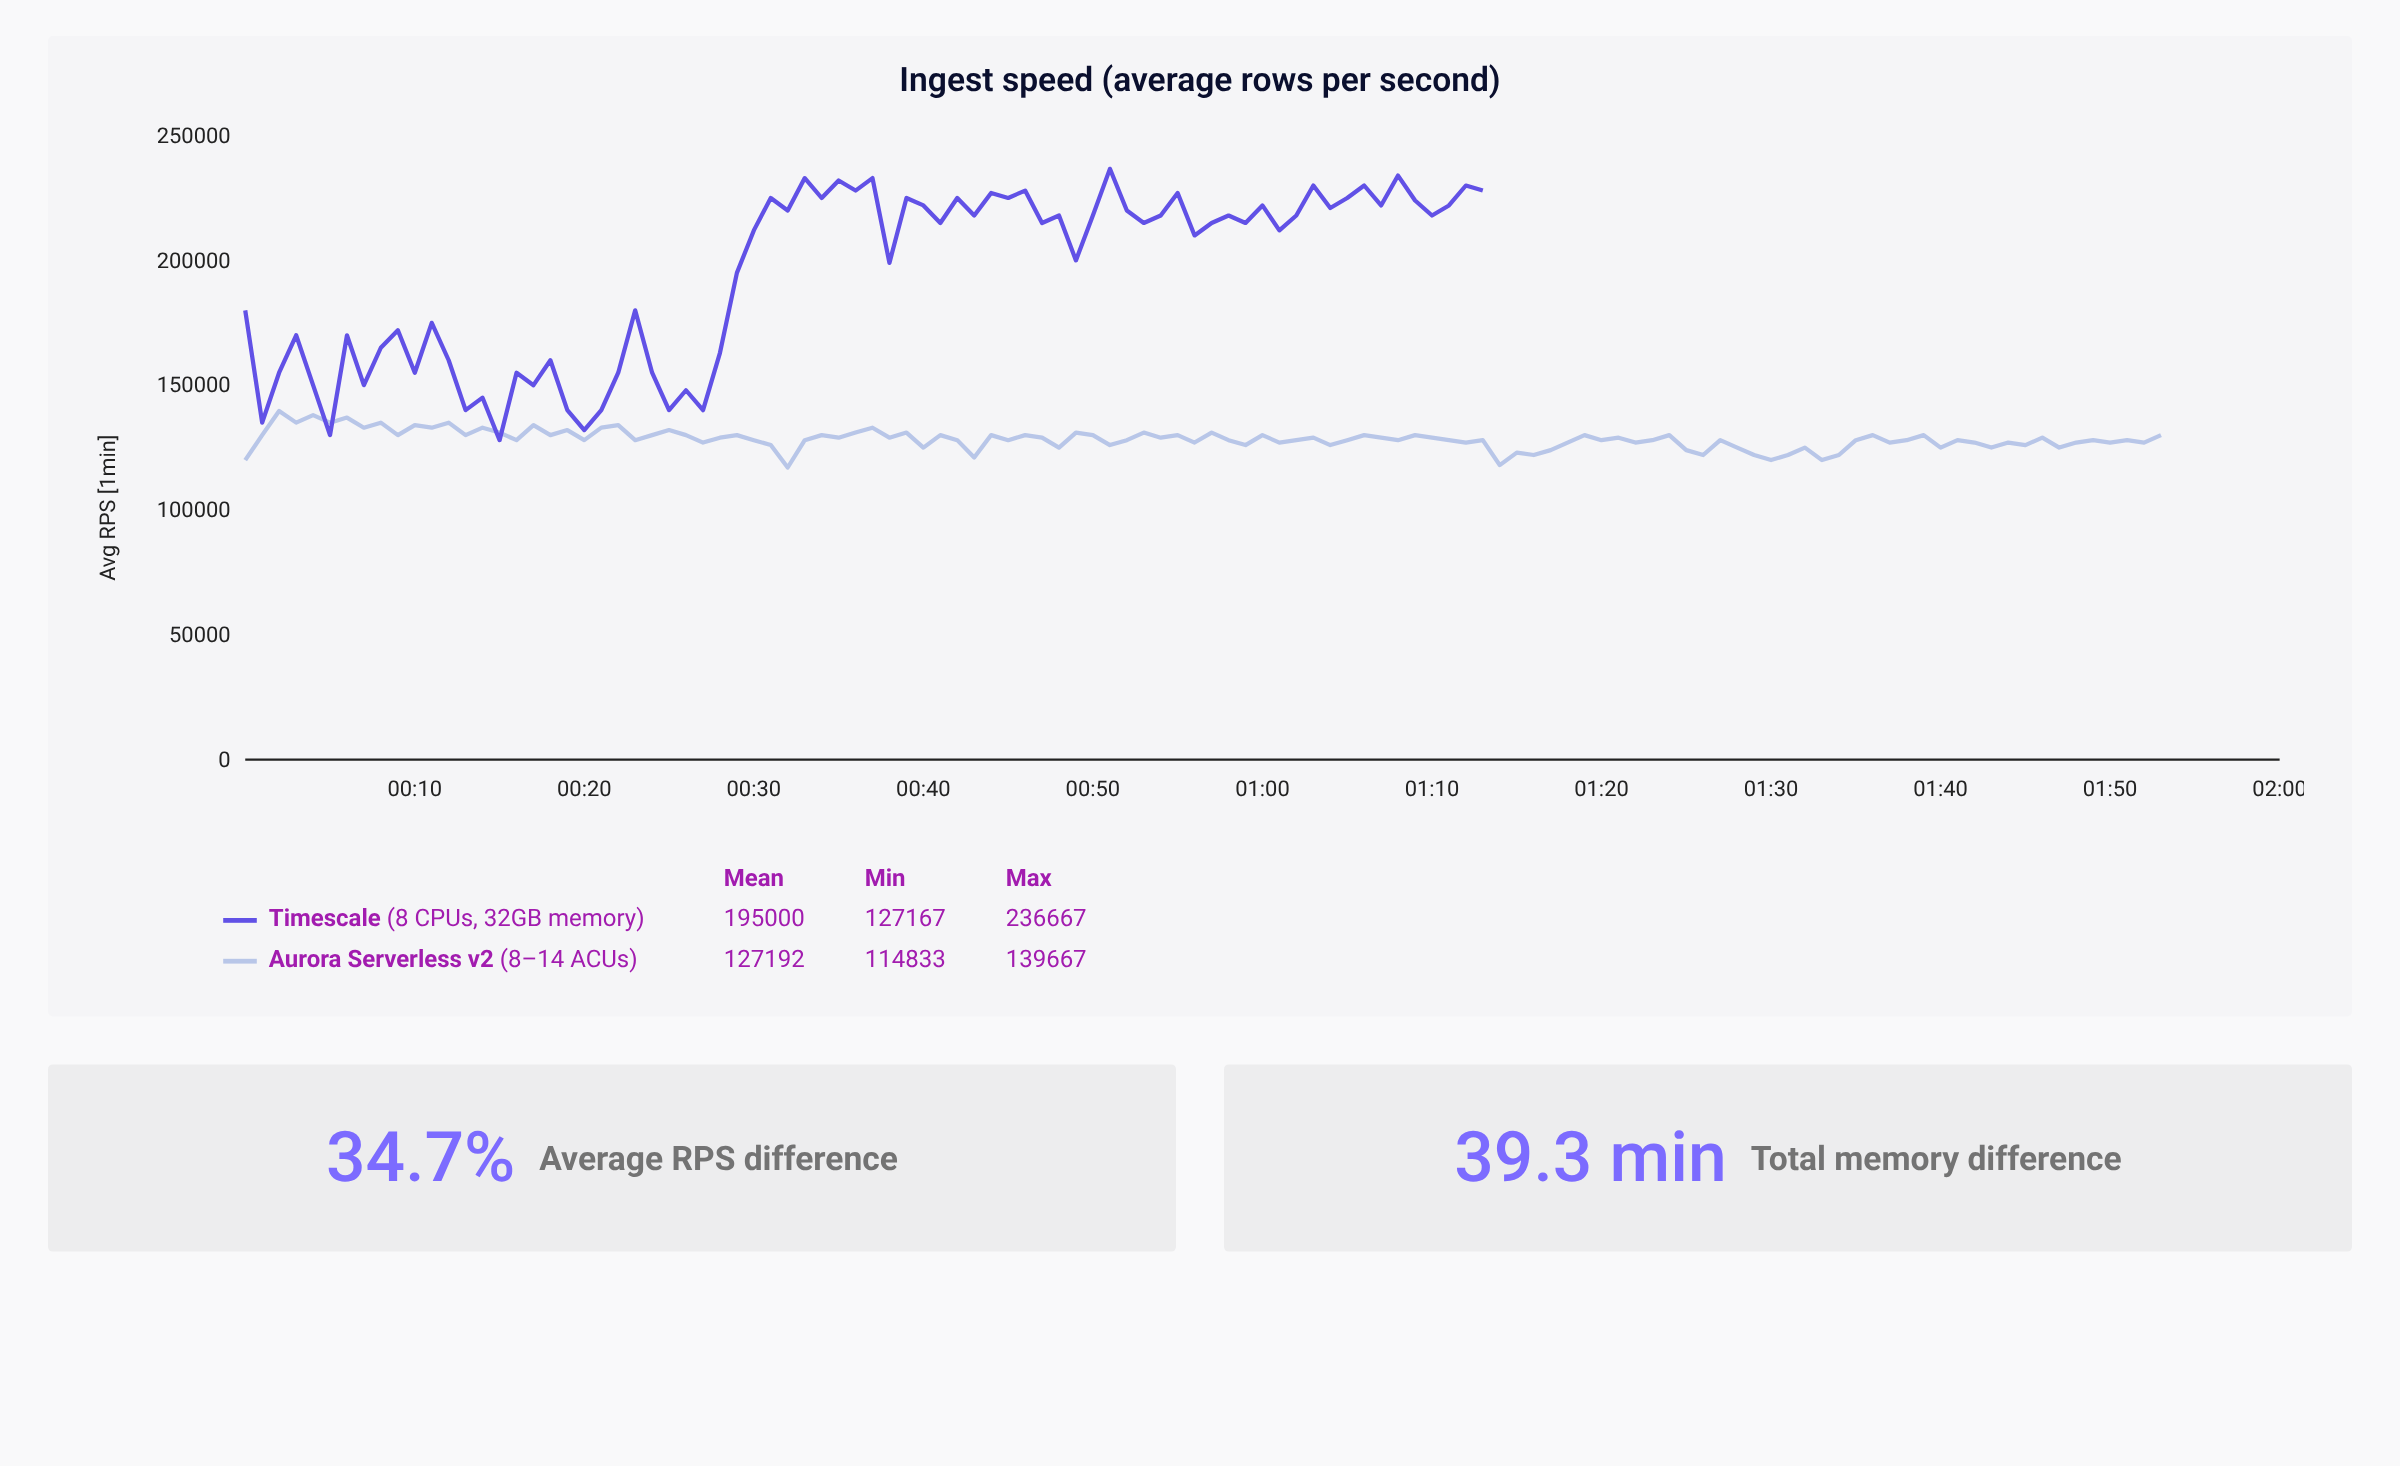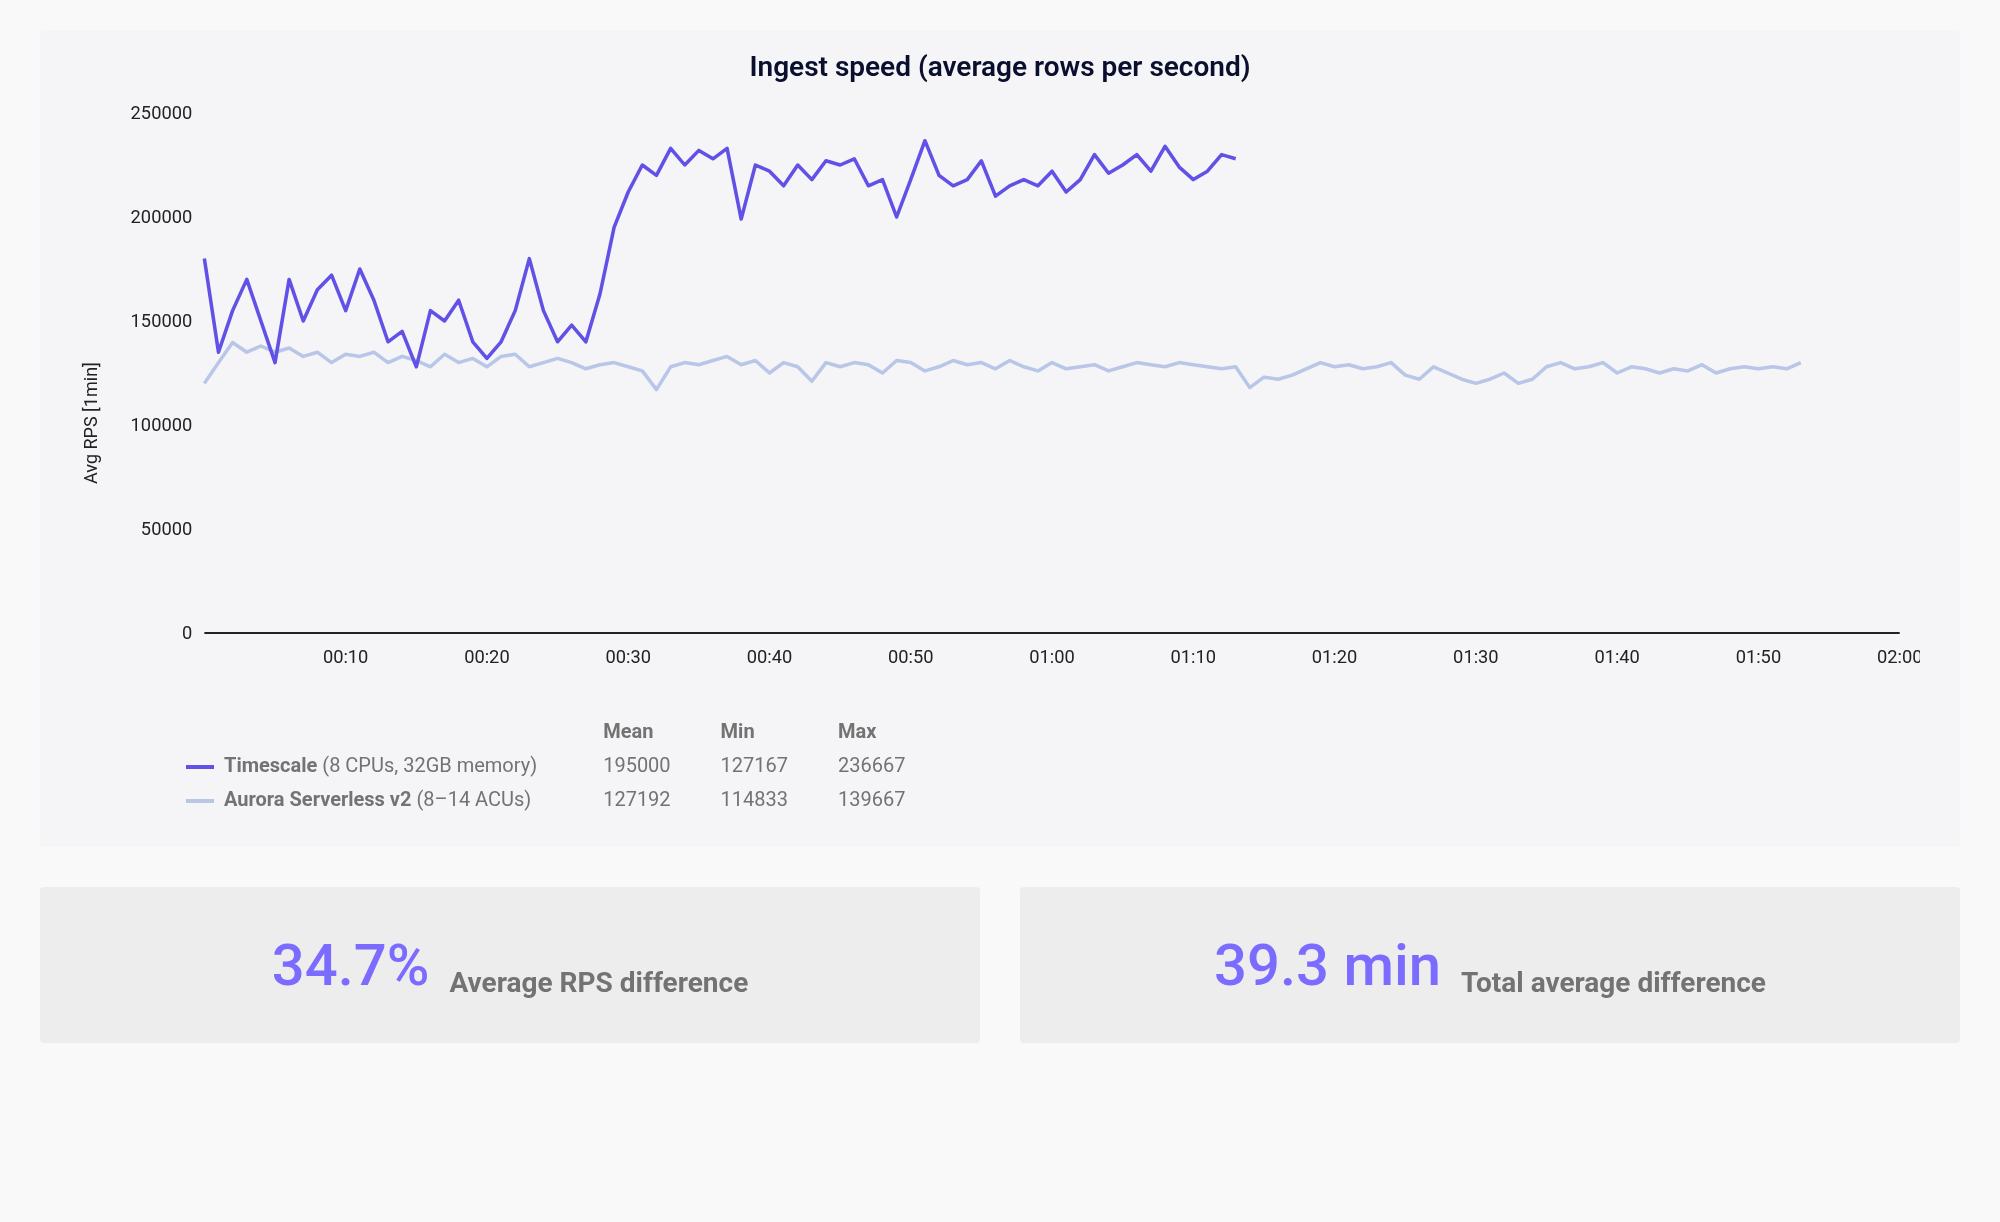--- a/index.html
+++ b/index.html
@@ -41,7 +41,7 @@
 .legend-table {
   margin: 30px 0 20px 80px;
   font-size: 20px;
-  color: #737373;
+  color: #a21caf;
 }
 .legend-table th {
   font-weight: 700;

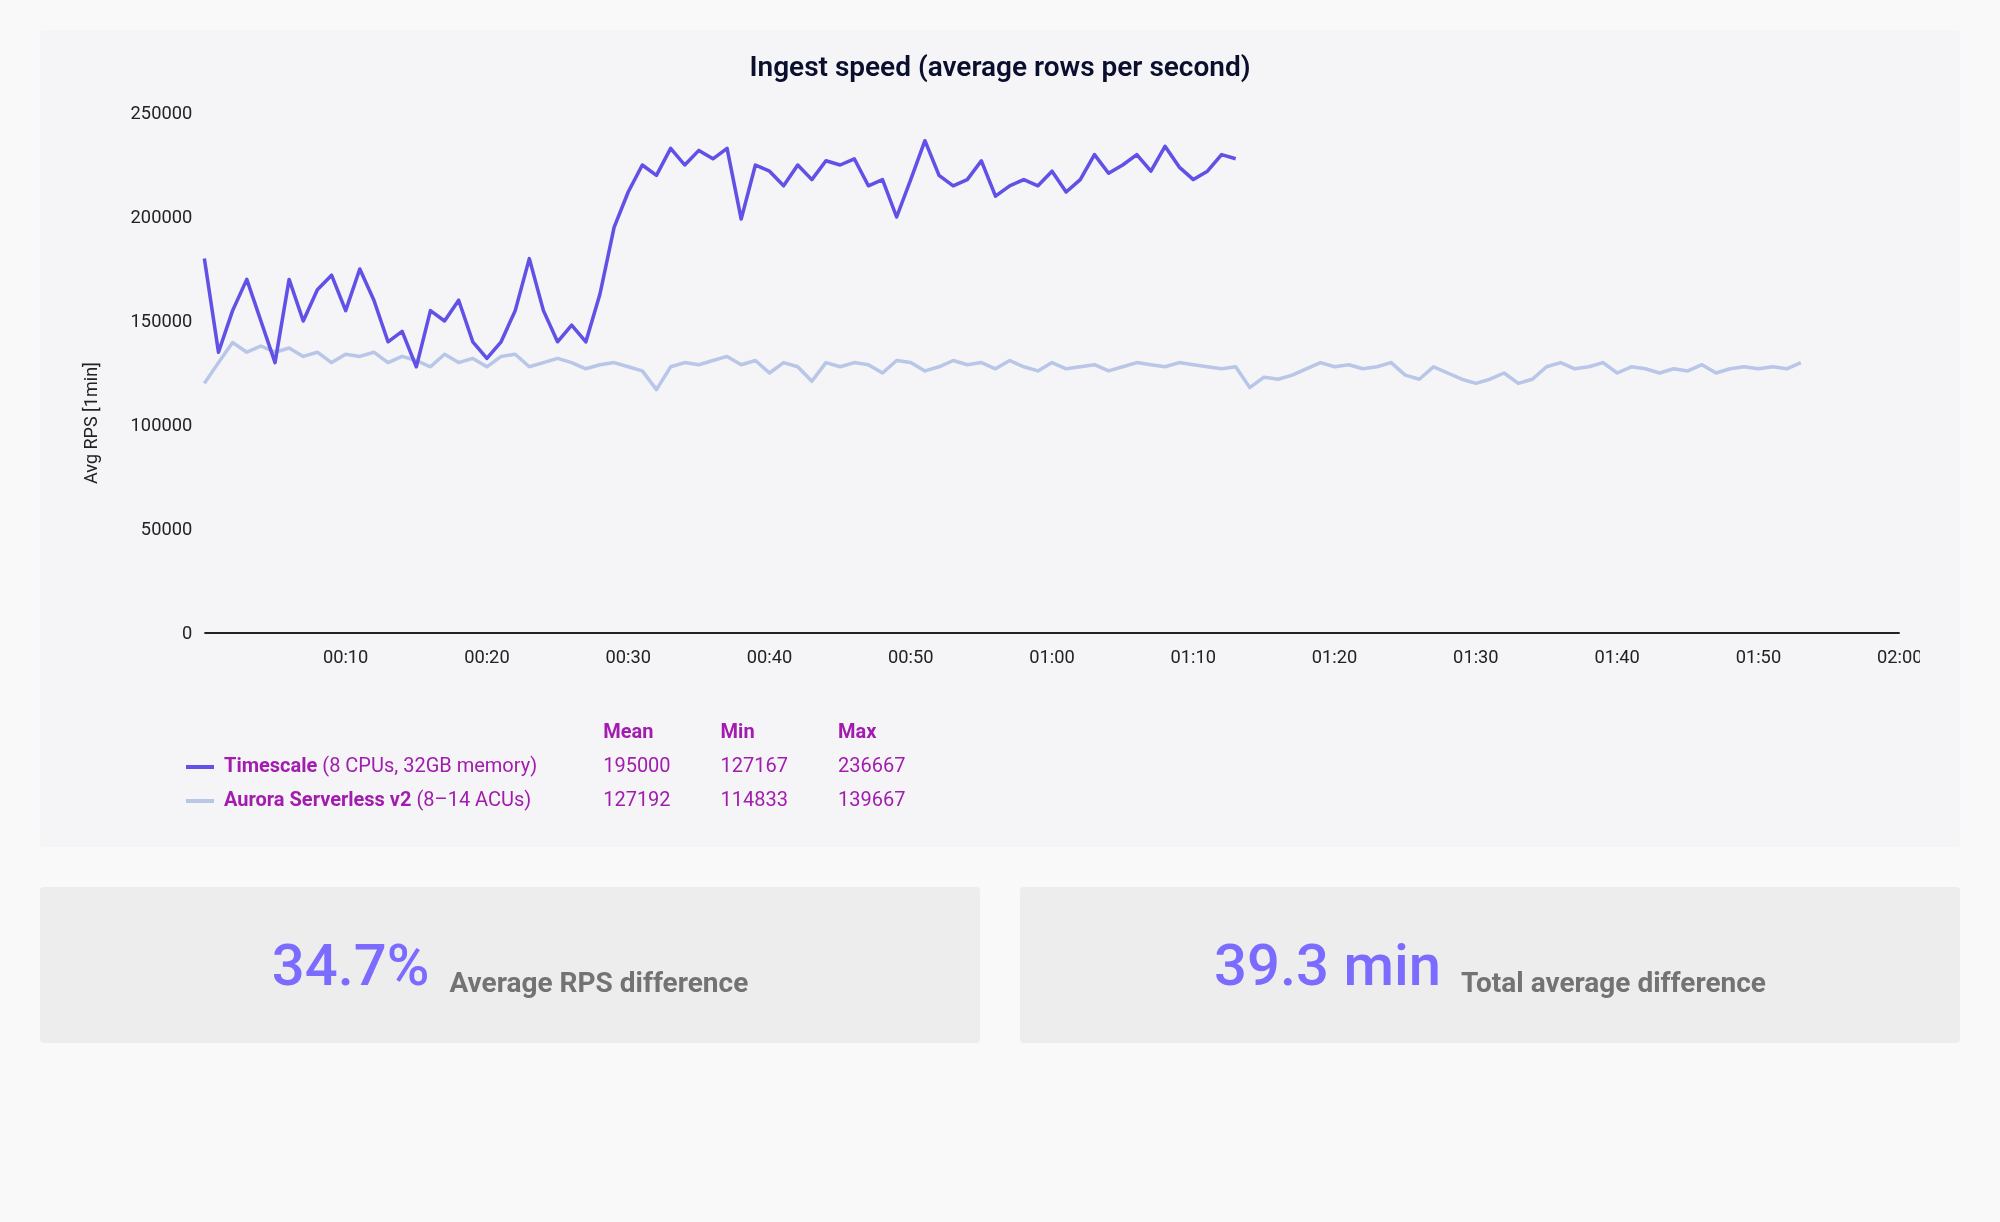--- a/index.html
+++ b/index.html
@@ -70,7 +70,7 @@
   border-radius: 4px;
   padding: 44px 50px;
   display: flex;
-  align-items: flex-end;
+  align-items: center;
   justify-content: center;
   gap: 20px;
 }

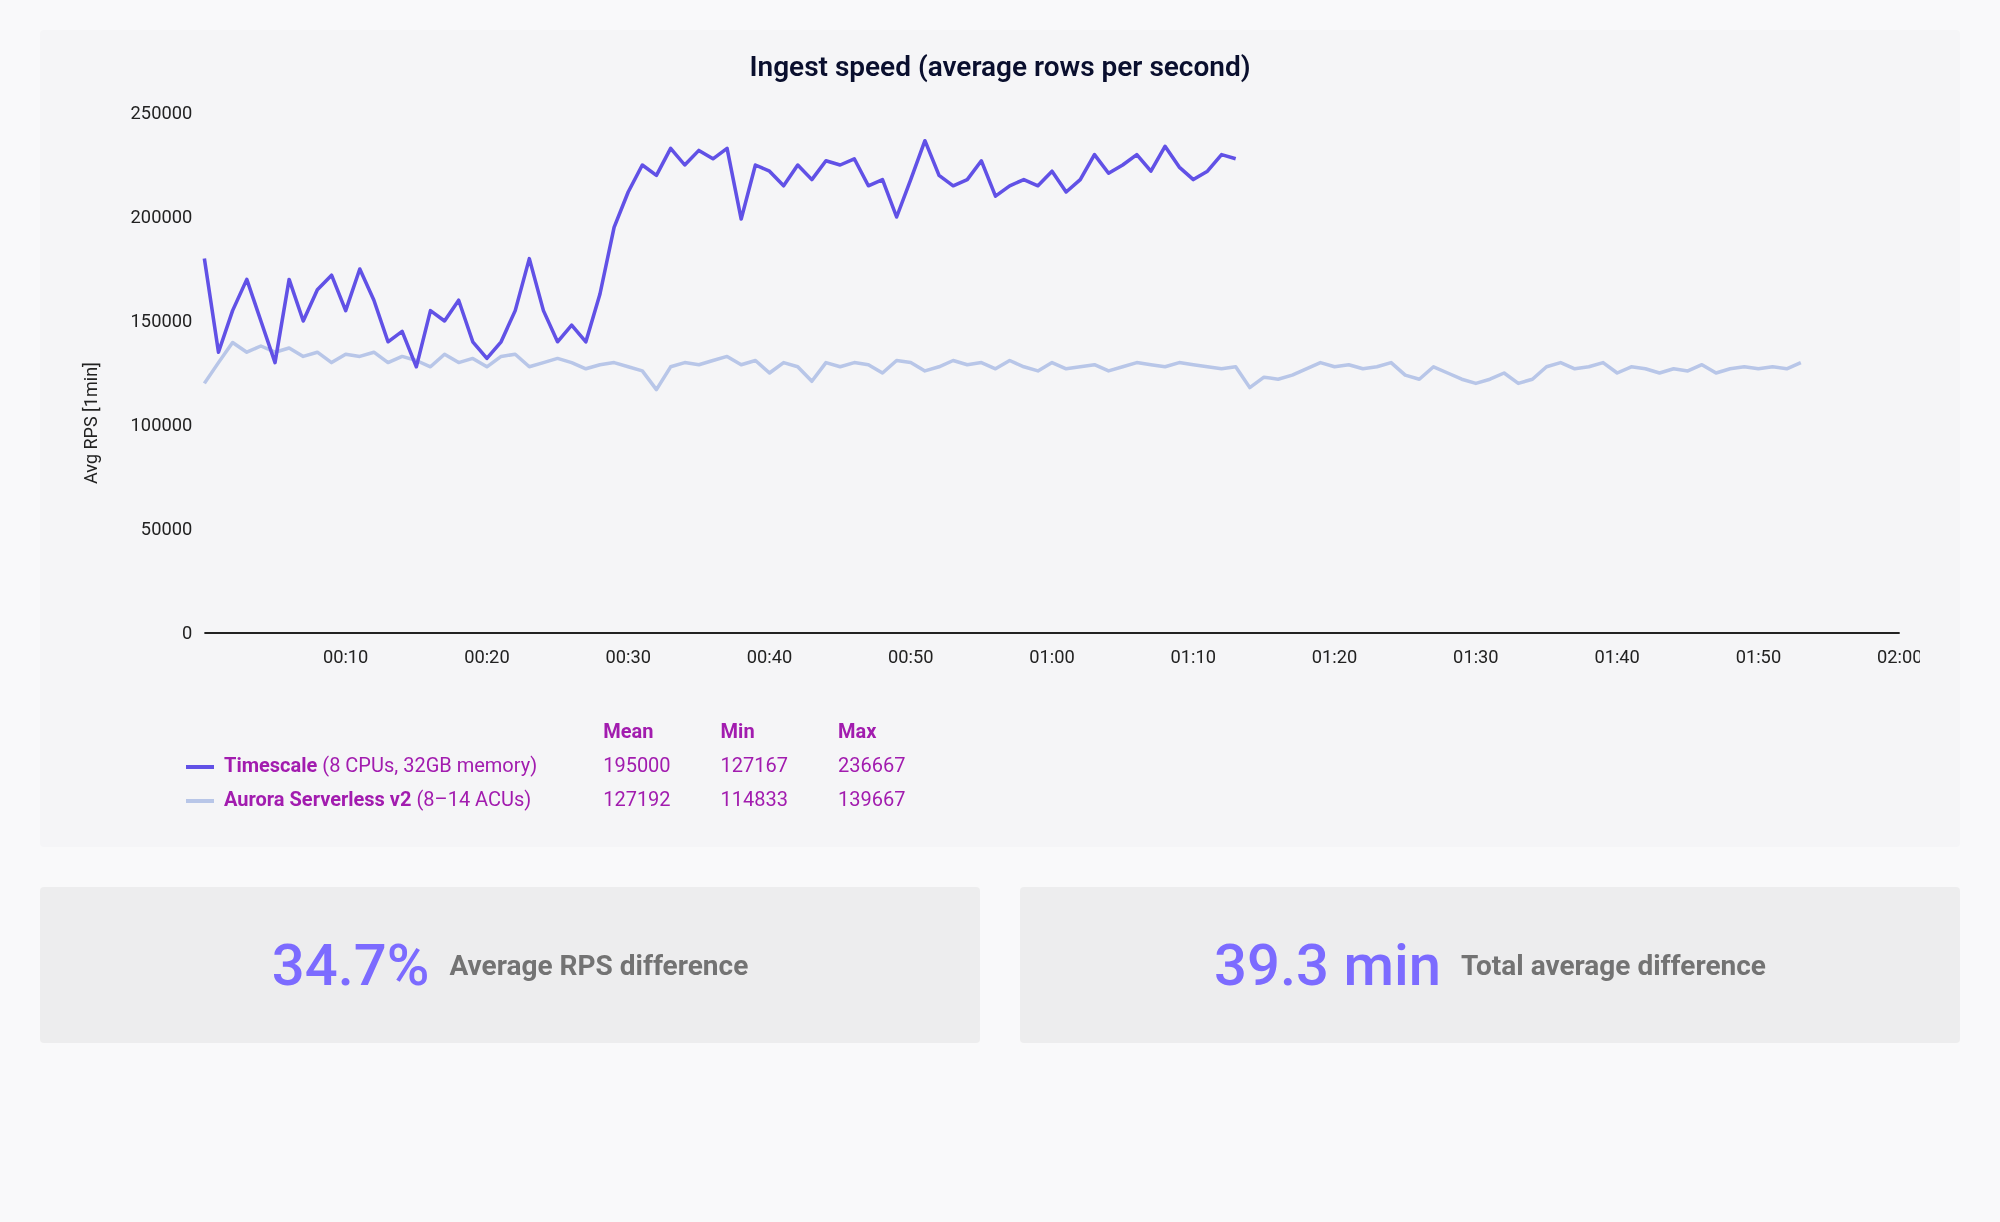--- a/index.html
+++ b/index.html
@@ -152,7 +152,7 @@
   </div>
   <div class="stat-card">
     <span class="stat-value">39.3 min</span>
-    <span class="stat-label">Total average difference</span>
+    <span class="stat-label">Total memory difference</span>
   </div>
 </div>
 

